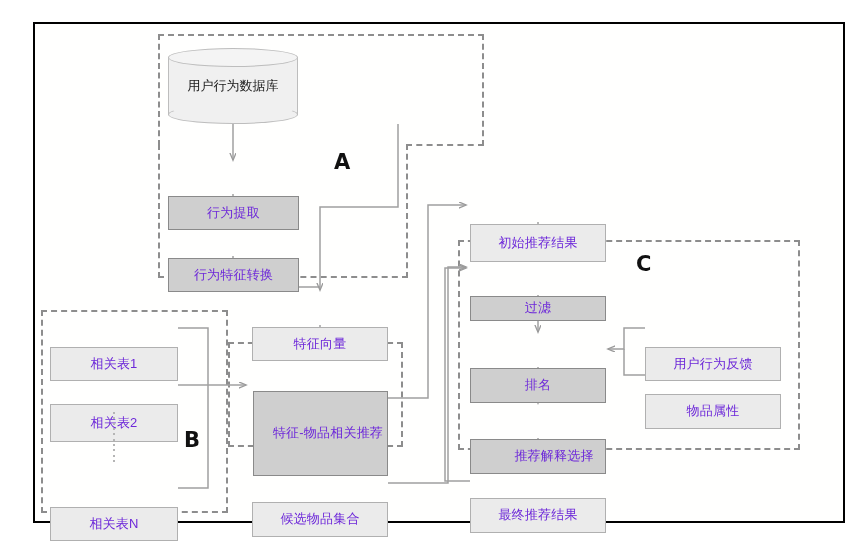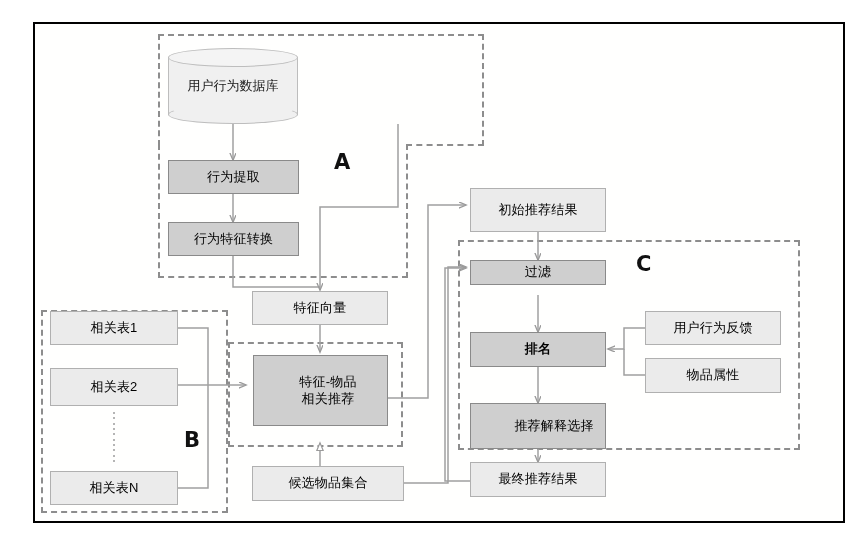--- a/index.html
+++ b/index.html
@@ -6,7 +6,7 @@
   body{font-family:"Liberation Sans","DejaVu Sans",sans-serif;}
   #canvas{position:relative;width:863px;height:542px;background:#ffffff;overflow:hidden;}
   #frame{position:absolute;left:33px;top:22px;width:812px;height:501px;border:2.5px solid #000;background:#fffffe;box-sizing:border-box;}
-  .node{position:absolute;box-sizing:border-box;display:flex;align-items:center;justify-content:center;text-align:center;font-size:13px;color:#000000;line-height:1.28;letter-spacing:.2px;}
+  .node{position:absolute;box-sizing:border-box;display:flex;align-items:center;justify-content:center;text-align:center;font-size:13px;color:#6d28d9;line-height:1.28;letter-spacing:.2px;margin-top:36px;}
   .box-light{background:#ebebeb;border:1.3px solid #b0b0b0;}
   .box-dark{background:#cfcfcf;border:1.6px solid #8a8a8a;}
   .cyl{position:absolute;box-sizing:border-box;}

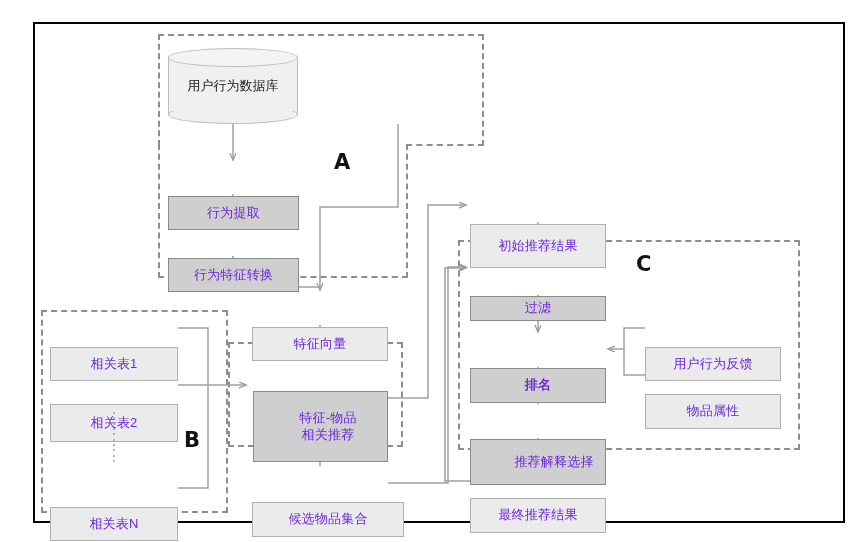--- a/index.html
+++ b/index.html
@@ -126,7 +126,7 @@
 
   <div class="node box-light" style="left:252px;top:466px;width:152px;height:35px;">候选物品集合</div>
 
-  <div class="node box-light" style="left:470px;top:188px;width:136px;height:44px;">初始推荐结果</div>
+  <div class="node box-light" style="left:470px;top:188px;width:136px;height:38px;">初始推荐结果</div>
 
   <div class="node box-dark" style="left:470px;top:260px;width:136px;height:25px;">过滤</div>
 

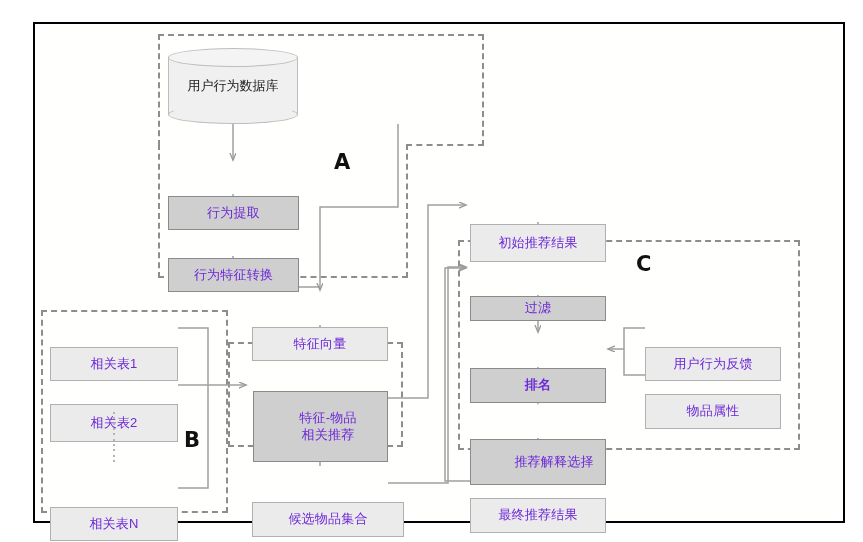--- a/index.html
+++ b/index.html
@@ -130,7 +130,7 @@
 
   <div class="node box-dark" style="left:470px;top:260px;width:136px;height:25px;">过滤</div>
 
-  <div class="node box-dark" style="left:470px;top:332px;width:136px;height:35px;font-weight:bold;">排名</div>
+  <div class="node box-dark" style="left:470px;top:332px;width:136px;height:35px;">排名</div>
 
   <div class="node box-dark" style="left:470px;top:403px;width:136px;height:46px;padding-left:32px;">推荐解释选择</div>
 

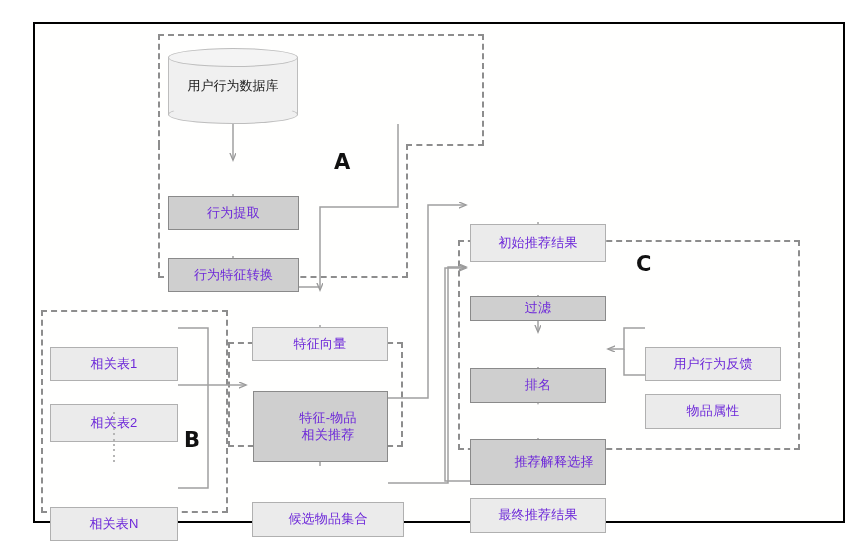--- a/index.html
+++ b/index.html
@@ -119,7 +119,7 @@
 
   <div class="node box-light" style="left:50px;top:471px;width:128px;height:34px;">相关表N</div>
 
-  <div class="node box-dark" style="left:253px;top:355px;width:135px;height:71px;flex-direction:column;padding-left:15px;">
+  <div class="node box-dark" style="left:253px;top:355px;width:135px;height:85px;flex-direction:row;padding-left:15px;">
     <span>特征-物品</span>
     <span>相关推荐</span>
   </div>

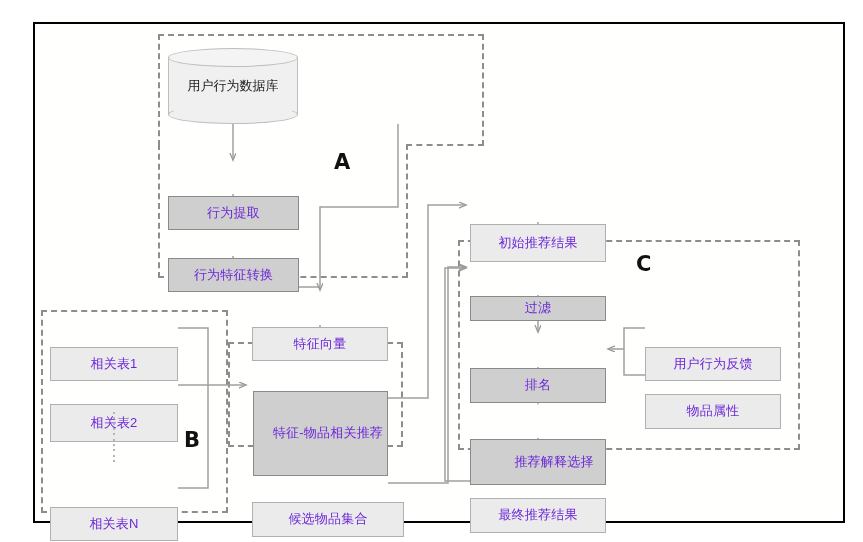--- a/index.html
+++ b/index.html
@@ -132,7 +132,7 @@
 
   <div class="node box-dark" style="left:470px;top:332px;width:136px;height:35px;">排名</div>
 
-  <div class="node box-dark" style="left:470px;top:403px;width:136px;height:46px;padding-left:32px;">推荐解释选择</div>
+  <div class="node box-dark" style="left:470px;top:403px;width:136px;height:35px;padding-left:32px;">推荐解释选择</div>
 
   <div class="node box-light" style="left:470px;top:462px;width:136px;height:35px;">最终推荐结果</div>
 

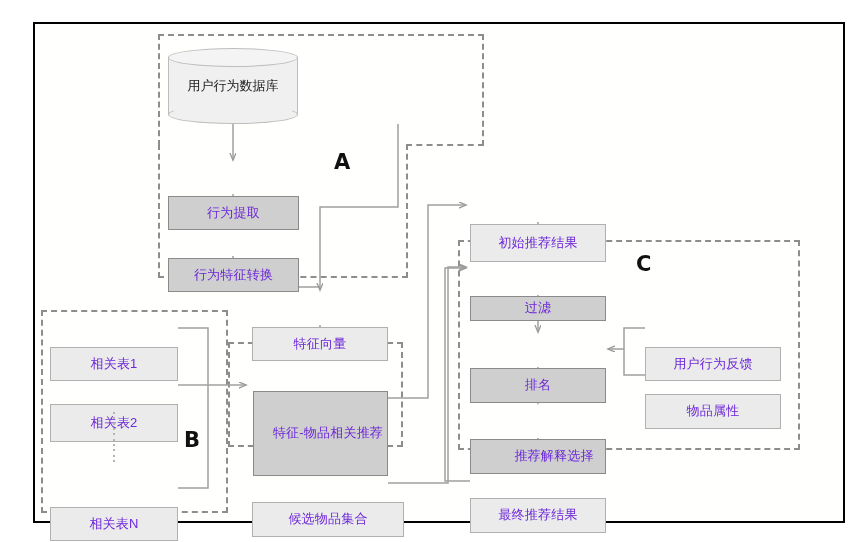--- a/index.html
+++ b/index.html
@@ -124,7 +124,7 @@
     <span>相关推荐</span>
   </div>
 
-  <div class="node box-light" style="left:252px;top:466px;width:152px;height:35px;">候选物品集合</div>
+  <div class="node box-light" style="left:252px;top:466px;width:136px;height:35px;">候选物品集合</div>
 
   <div class="node box-light" style="left:470px;top:188px;width:136px;height:38px;">初始推荐结果</div>
 

